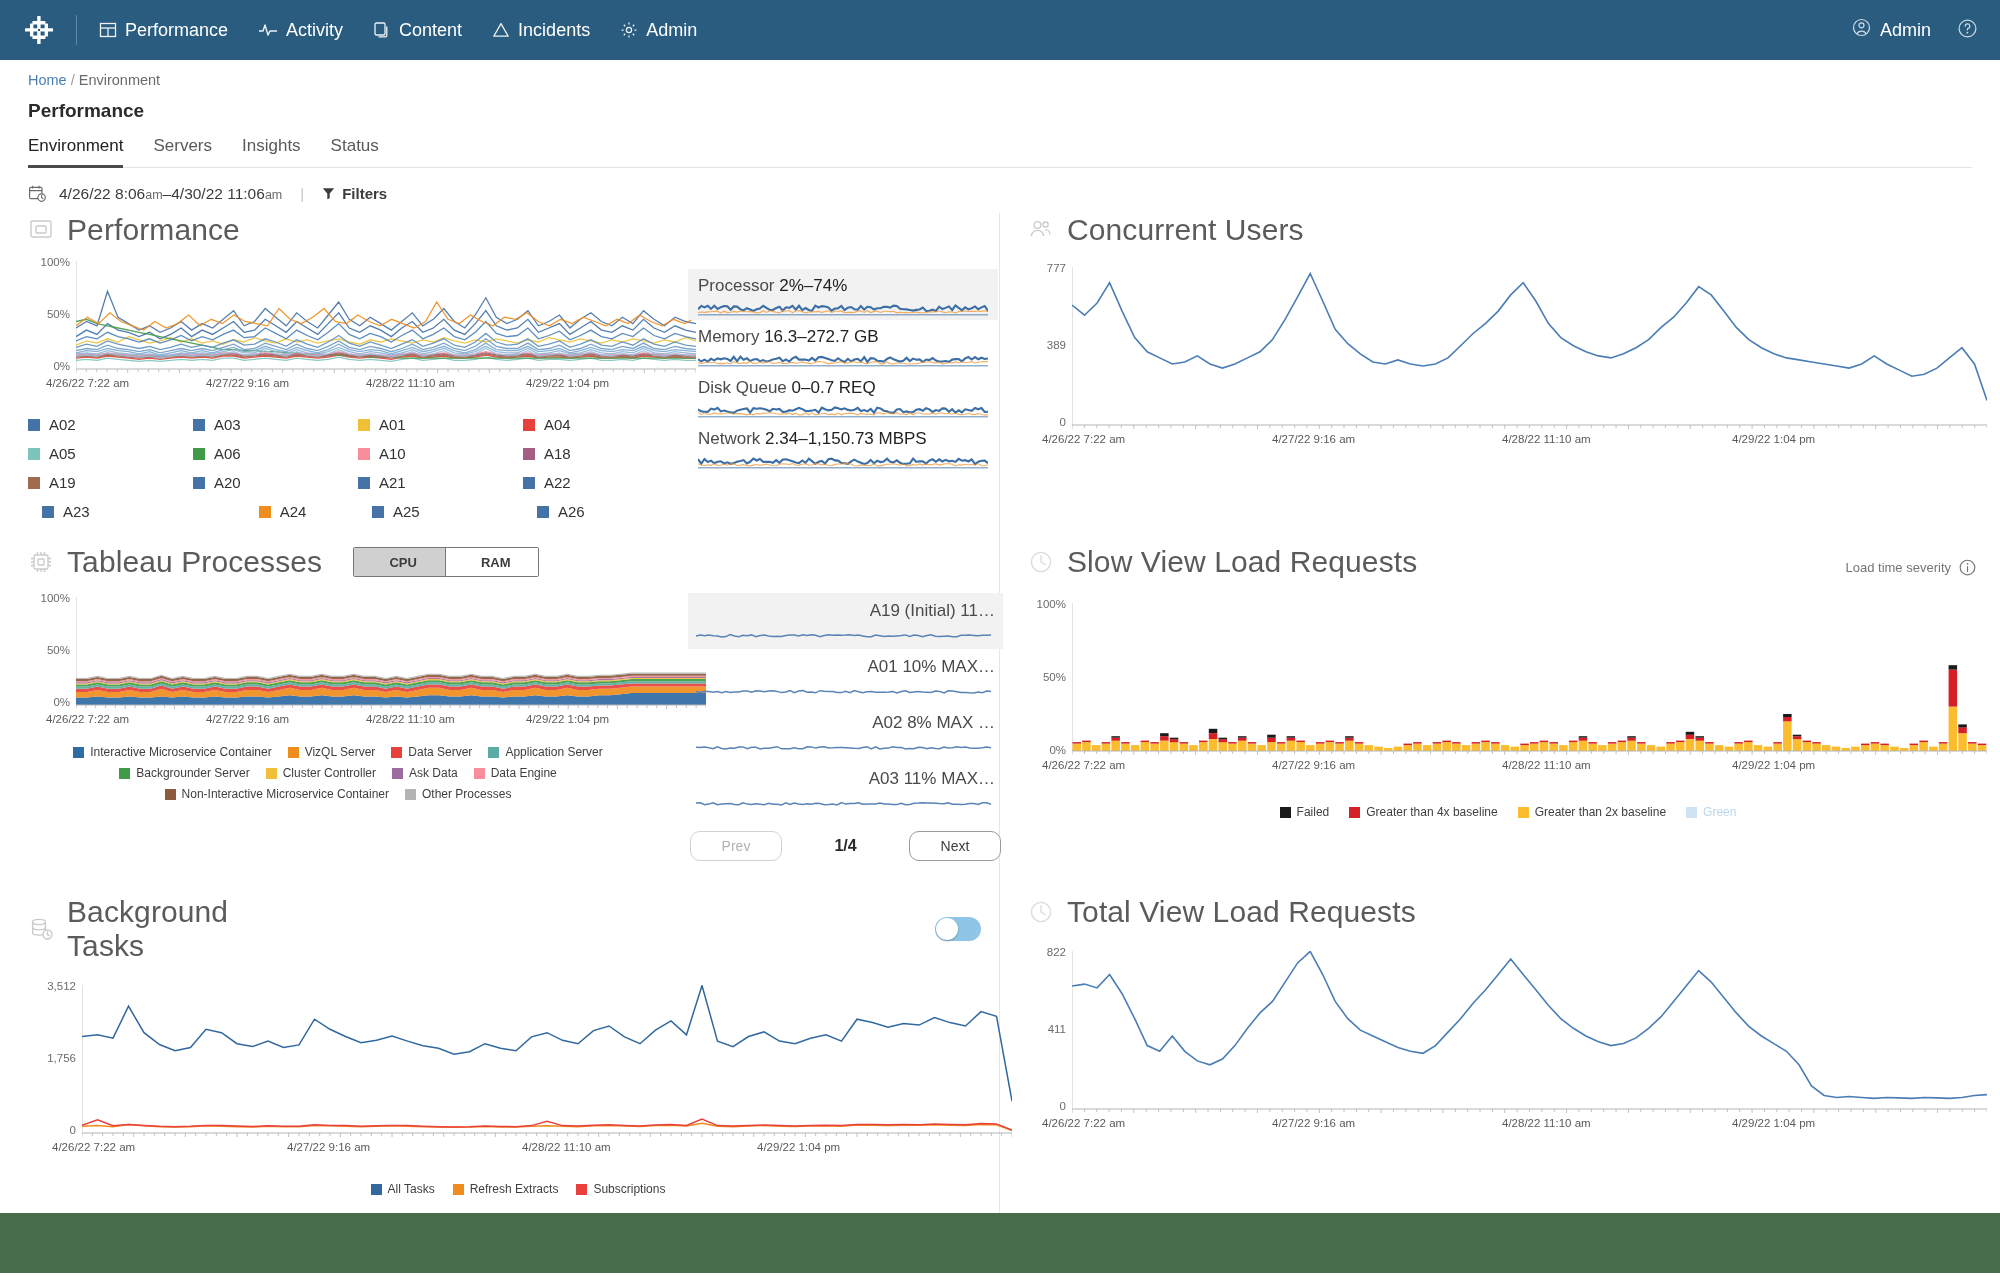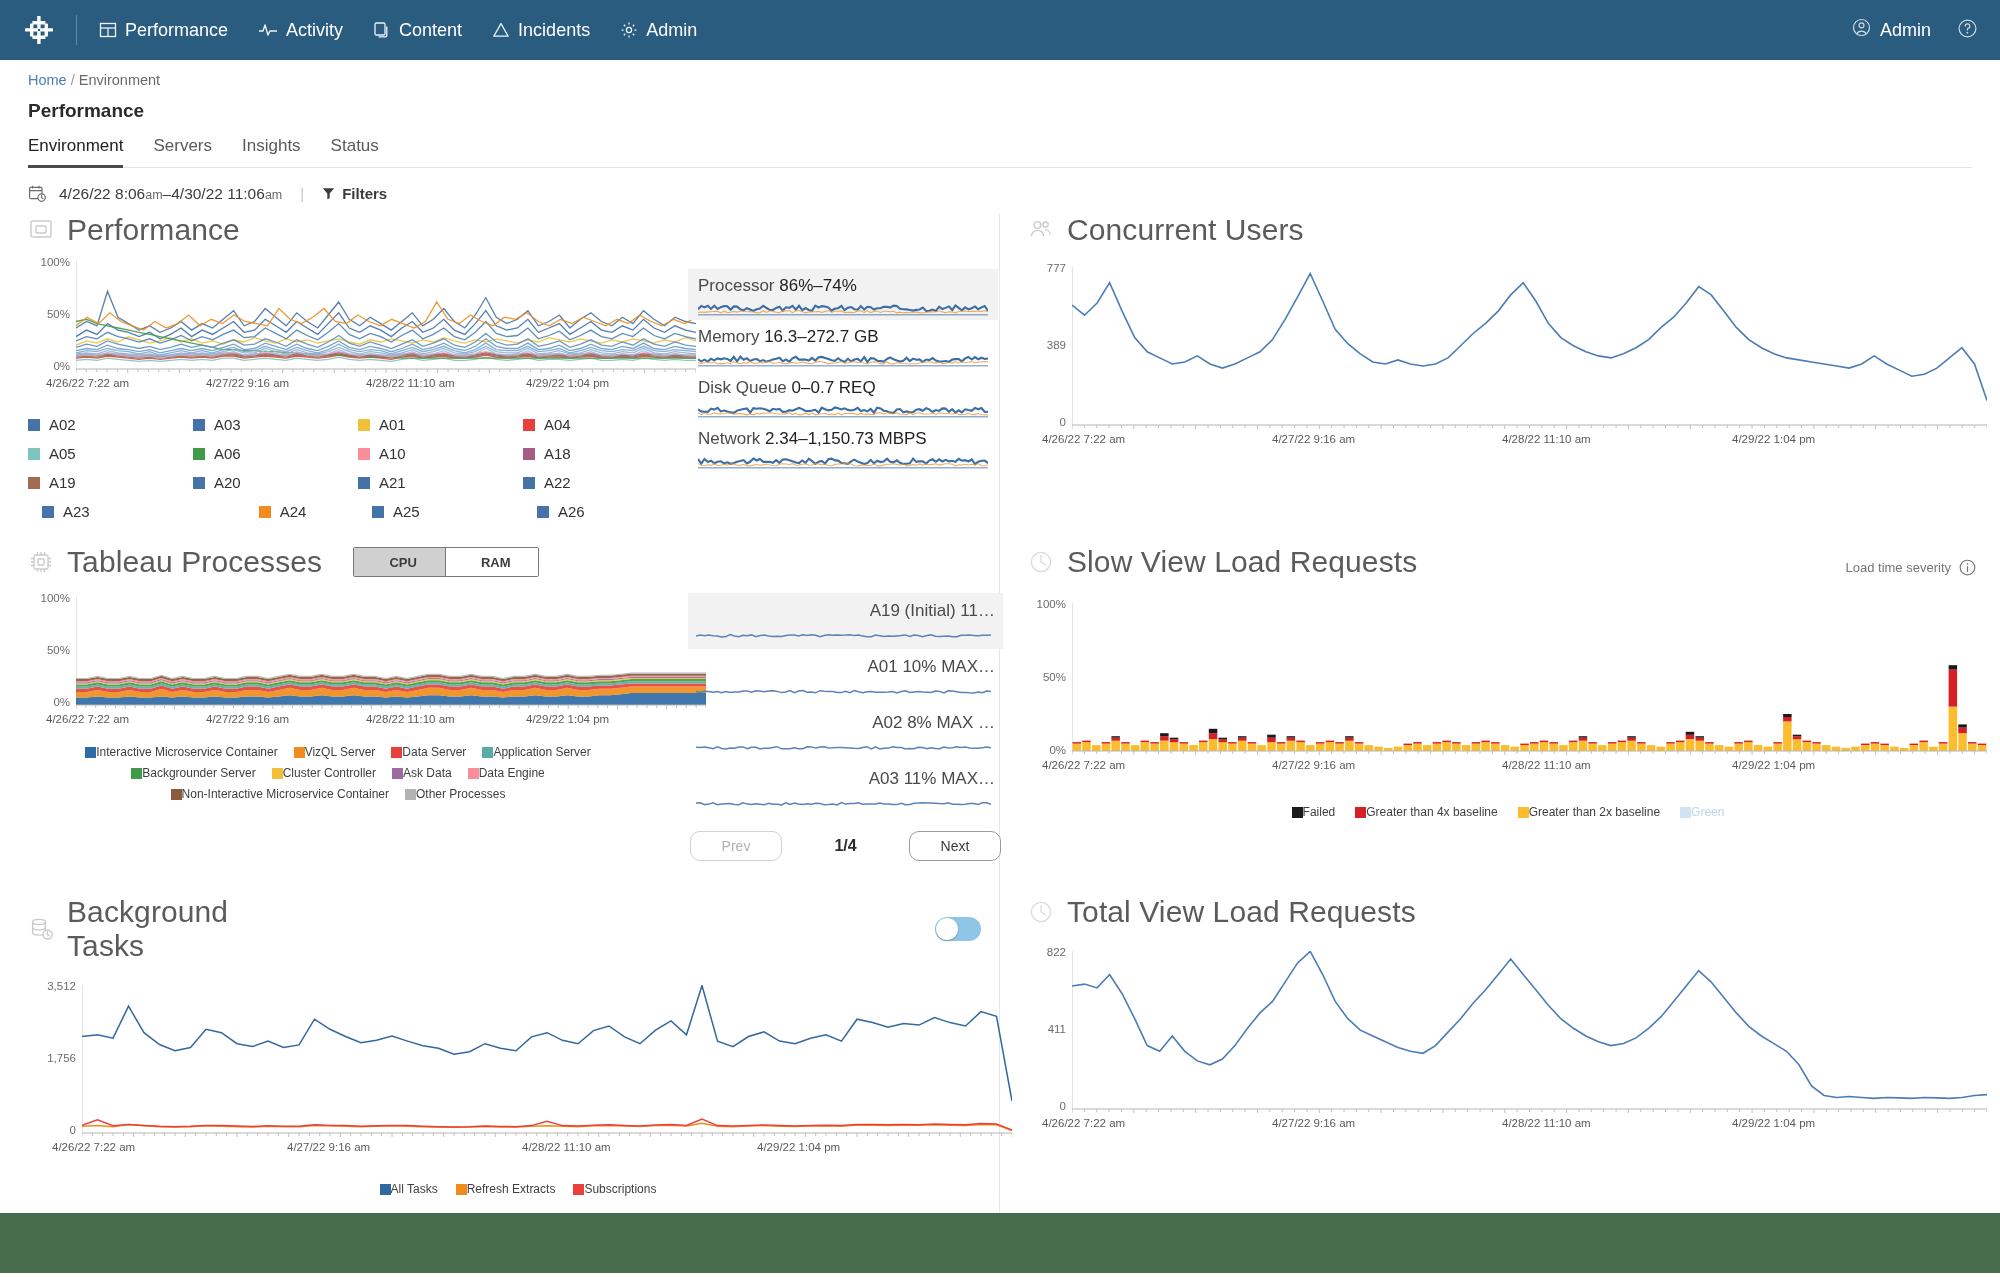--- a/index.html
+++ b/index.html
@@ -449,7 +449,7 @@
 
       <div class="tiles">
         <div class="tile selected">
-          <div class="tile-label"><span>Processor</span> <b>86%–74%</b></div>
+          <div class="tile-label"><span>Processor</span> <b>2%–74%</b></div>
           <div class="spark">
               <svg width="290" height="14" viewBox="0 0 290 14" class="sparksvg">
                 <path d="M0.0 7.2 L3.3 3.9 L6.5 5.4 L9.8 3.7 L13.0 6.9 L16.3 3.8 L19.6 7.0 L22.8 5.2 L26.1 4.1 L29.3 4.2 L32.6 7.7 L35.8 4.4 L39.1 4.6 L42.4 7.3 L45.6 8.4 L48.9 6.2 L52.1 7.5 L55.4 8.9 L58.7 7.3 L61.9 6.5 L65.2 3.8 L68.4 5.9 L71.7 8.0 L74.9 8.0 L78.2 5.9 L81.5 4.7 L84.7 8.6 L88.0 5.3 L91.2 5.8 L94.5 3.8 L97.8 7.7 L101.0 3.8 L104.3 8.1 L107.5 6.0 L110.8 8.0 L114.0 8.9 L117.3 3.7 L120.6 5.5 L123.8 4.1 L127.1 4.5 L130.3 5.5 L133.6 8.7 L136.9 6.6 L140.1 6.2 L143.4 4.0 L146.6 8.1 L149.9 5.7 L153.1 5.0 L156.4 7.2 L159.7 7.7 L162.9 4.1 L166.2 7.6 L169.4 4.8 L172.7 5.2 L176.0 7.5 L179.2 6.3 L182.5 6.3 L185.7 4.9 L189.0 4.8 L192.2 5.6 L195.5 3.6 L198.8 3.9 L202.0 6.8 L205.3 7.3 L208.5 7.4 L211.8 8.0 L215.1 8.6 L218.3 7.9 L221.6 7.5 L224.8 5.6 L228.1 9.0 L231.3 8.8 L234.6 7.6 L237.9 8.9 L241.1 4.7 L244.4 7.1 L247.6 5.9 L250.9 4.4 L254.2 8.0 L257.4 3.5 L260.7 5.9 L263.9 8.3 L267.2 5.4 L270.4 7.4 L273.7 6.2 L277.0 4.4 L280.2 7.2 L283.5 5.4 L286.7 4.0 L290.0 8.8" fill="none" stroke="#3a6ea5" stroke-width="2.1"></path>

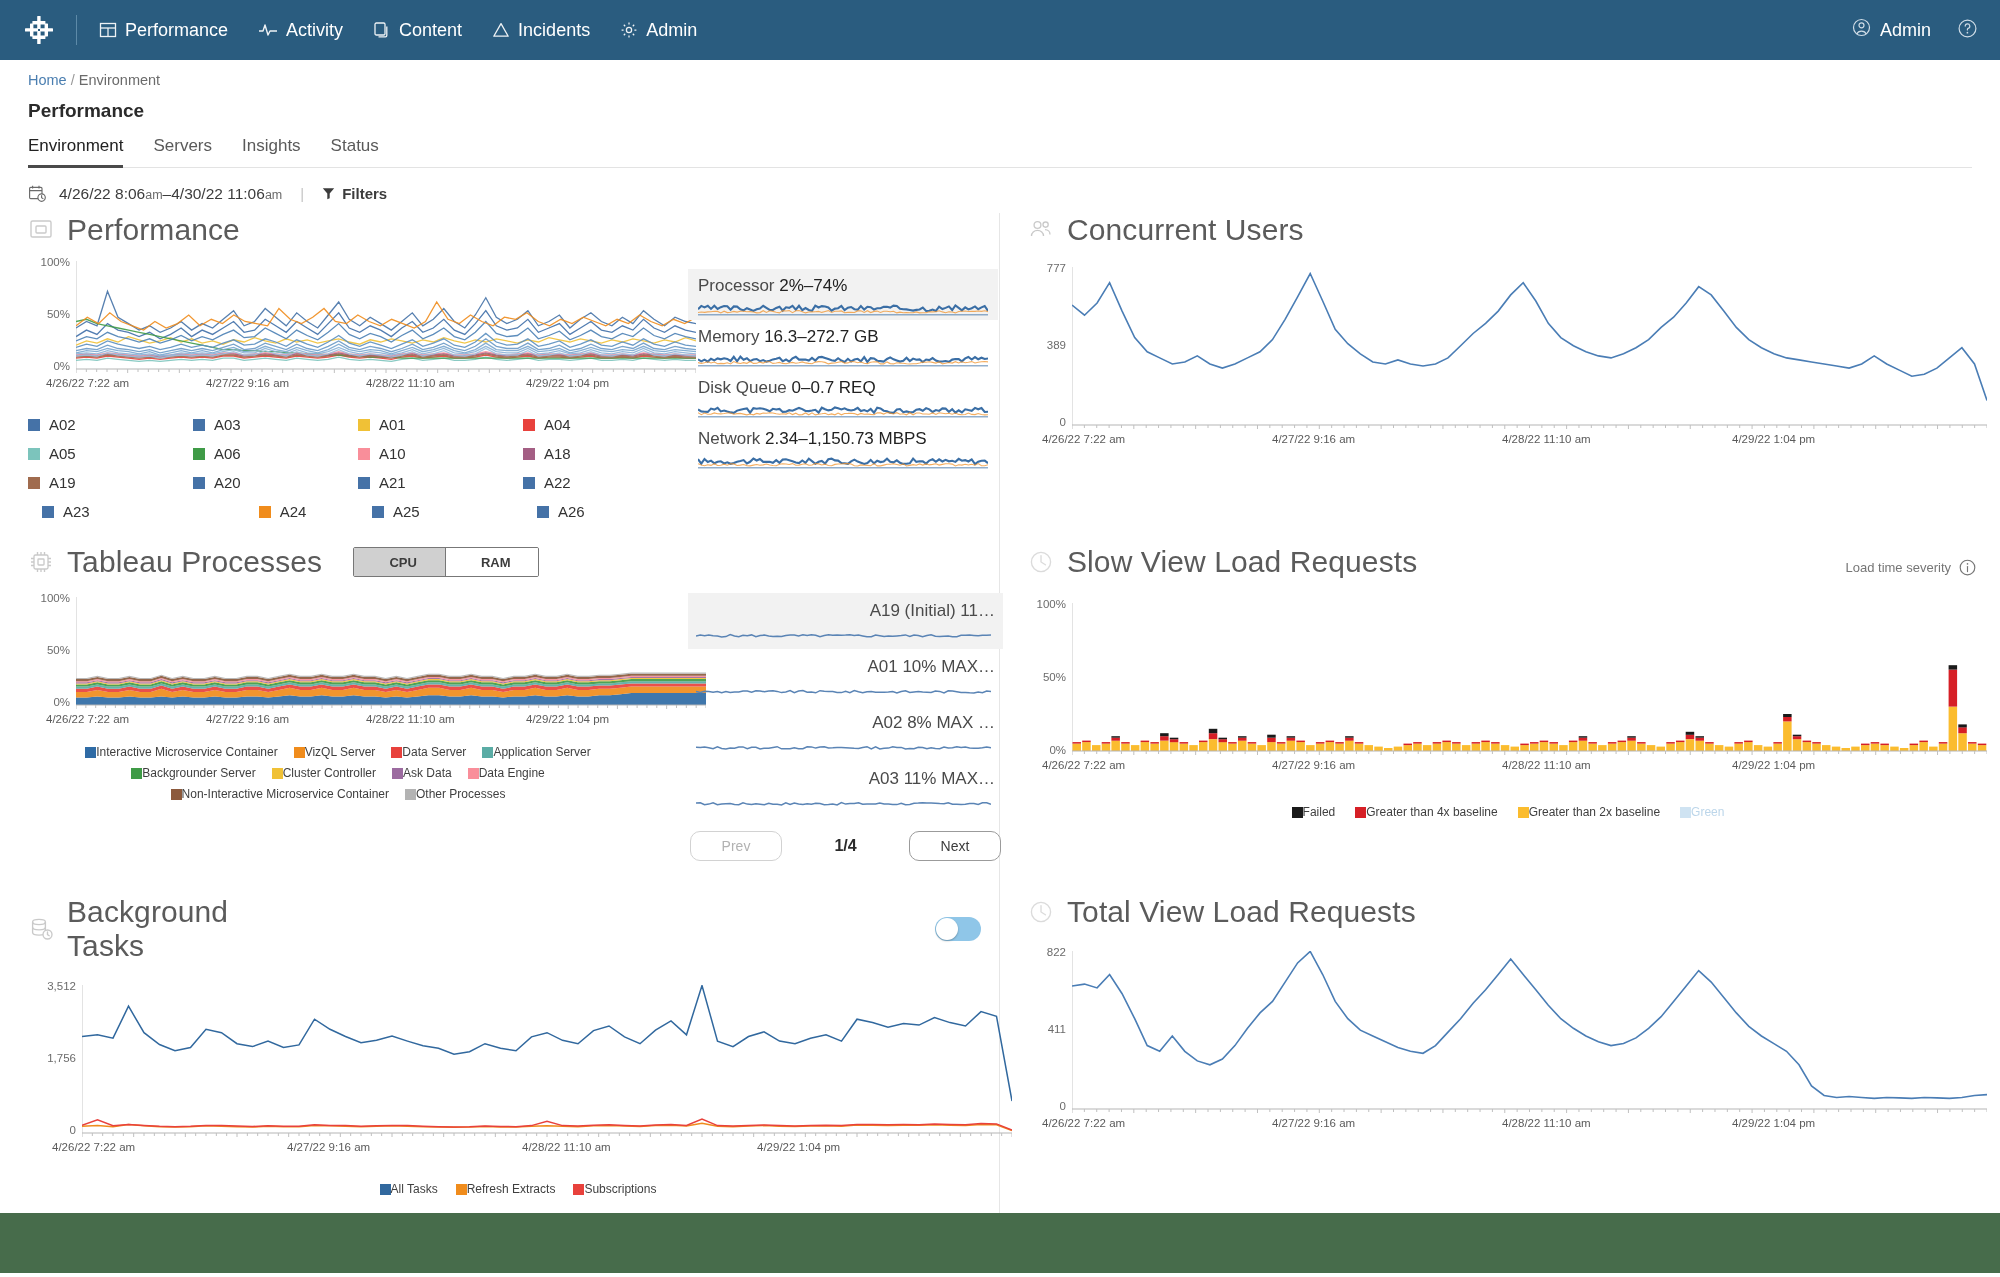--- a/index.html
+++ b/index.html
@@ -79,7 +79,7 @@
 
   
   .legend { display:flex; flex-wrap:wrap; font-size:12px; color:#3f3f3f; }
-  .lg { display:flex; align-items:center; }
+  .lg { display:flex; align-items:center; gap:6px; }
   .sw { width:11px; height:11px; display:inline-block; flex:0 0 auto; }
 
   

